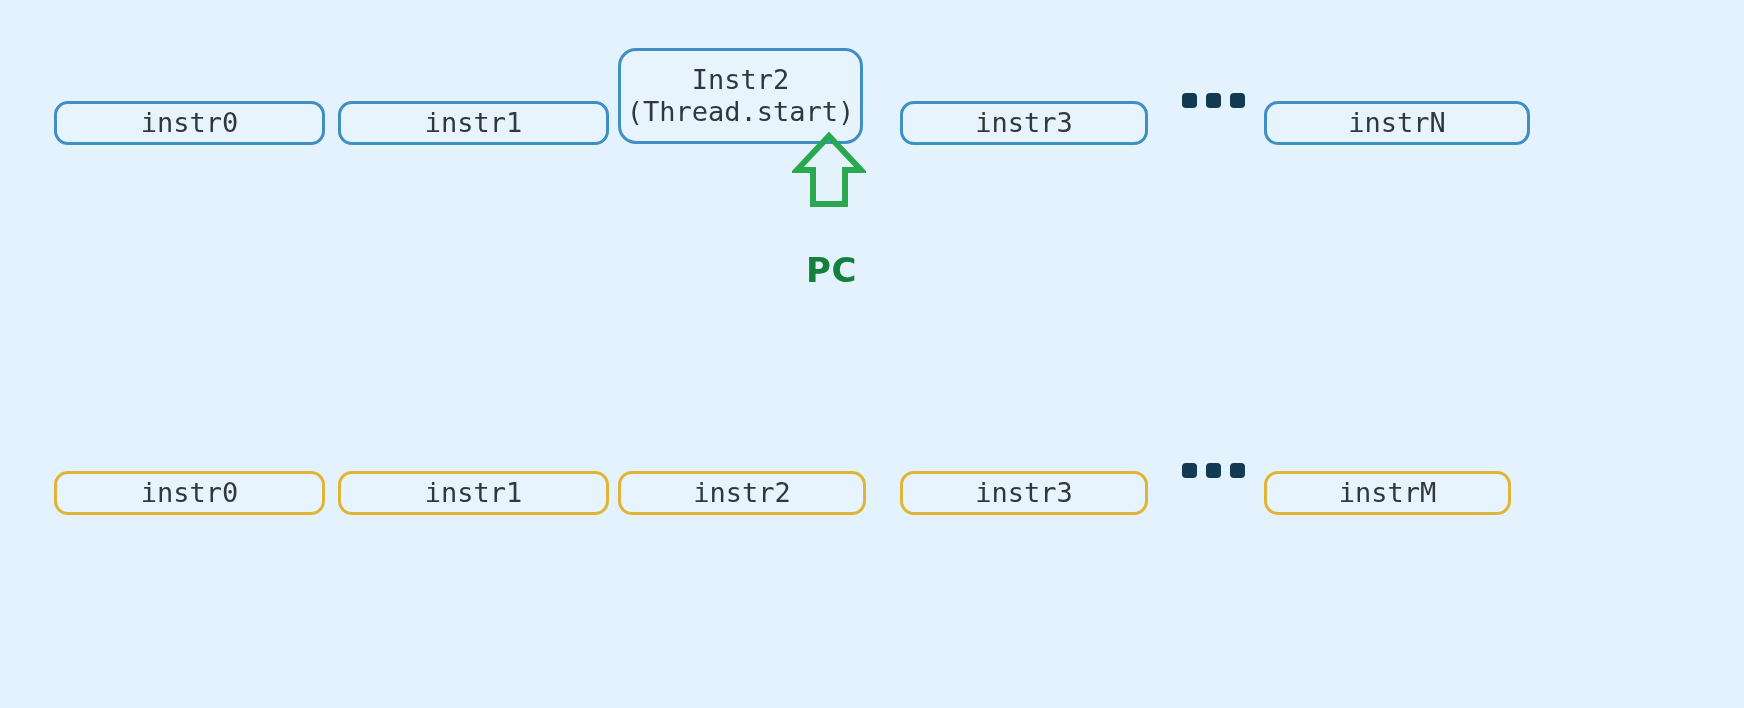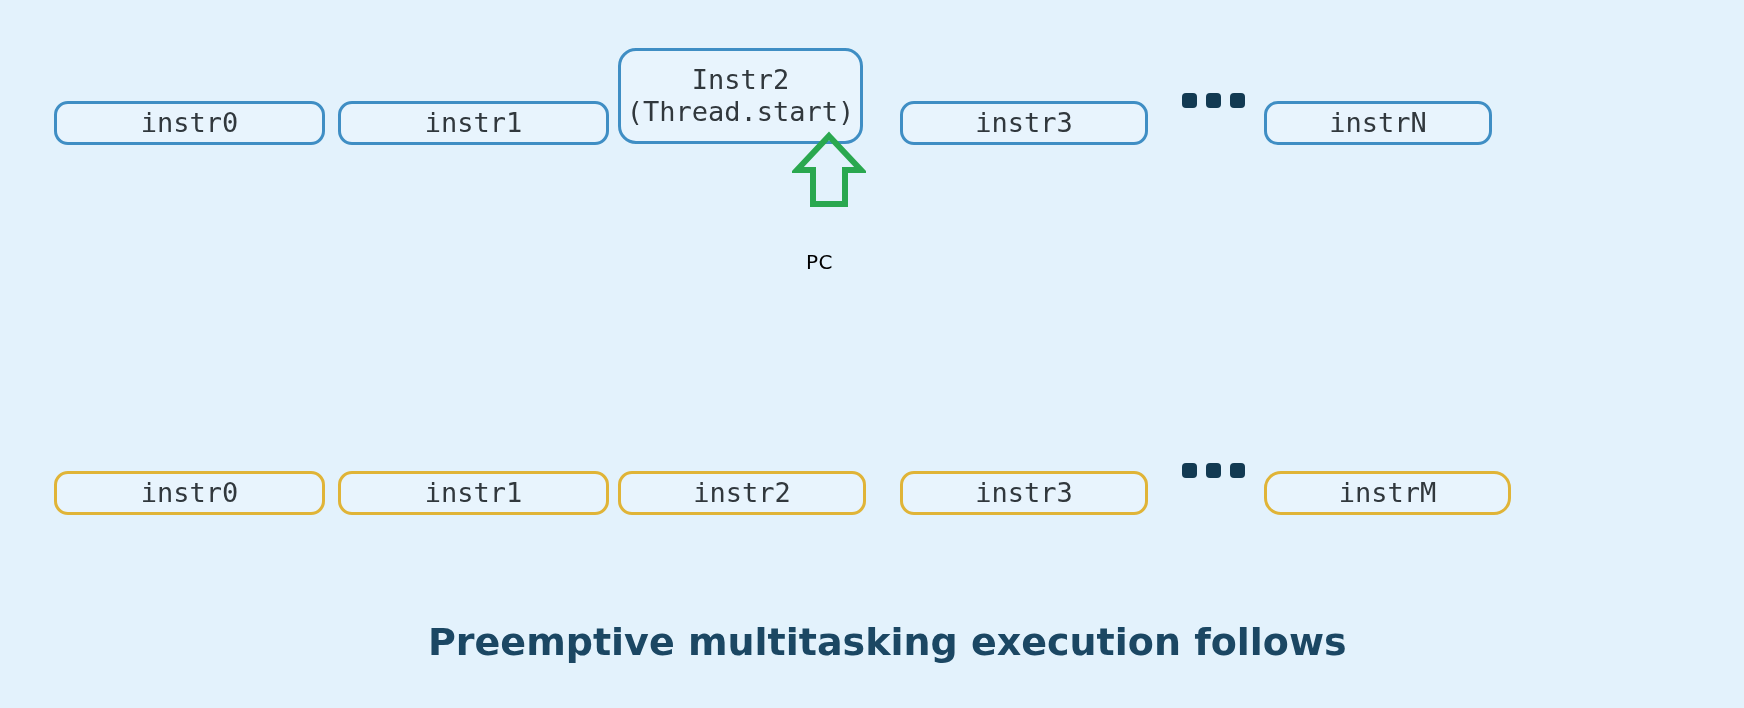--- a/index.html
+++ b/index.html
@@ -119,7 +119,7 @@
       <i></i>
     </div>
 
-    <div class="instr-box" style="left:1264px; top:79px; width:228px; height:44px;">instrN</div>
+    <div class="instr-box" style="left:1264px; top:79px; width:266px; height:44px;">instrN</div>
   </div>
 
   <div class="pc-arrow" style="left:792px; top:130px; width:74px; height:80px;">

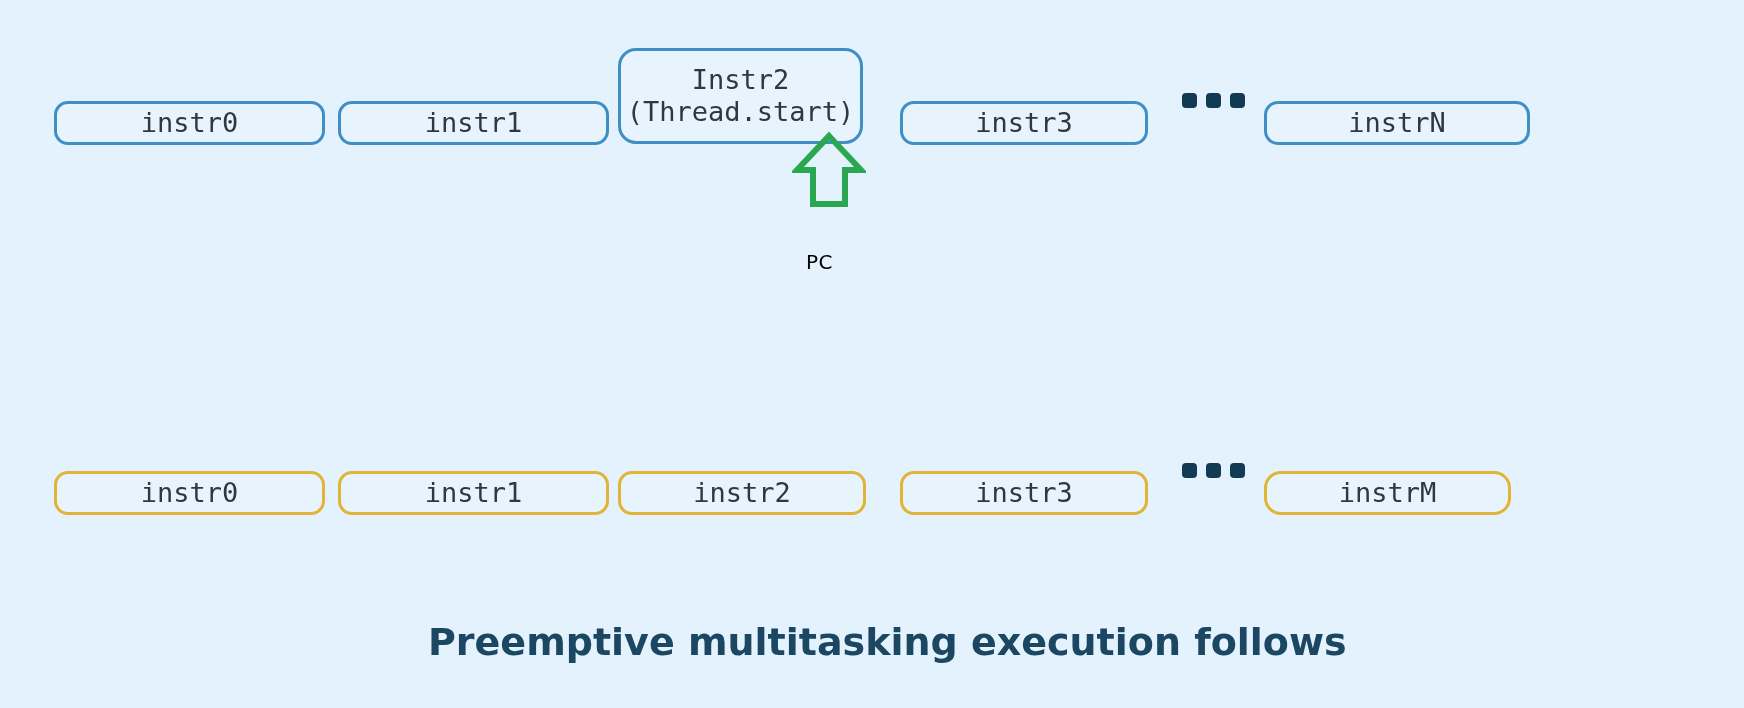--- a/index.html
+++ b/index.html
@@ -73,9 +73,9 @@
   .pc-label {
     position: absolute;
     font-family: "DejaVu Sans", "Liberation Sans", sans-serif;
-    font-weight: normal;
-    font-size: 20px;
-    color: #000000;
+    font-weight: bold;
+    font-size: 34px;
+    color: #15803d;
     letter-spacing: 0.5px;
   }
   .task-label {

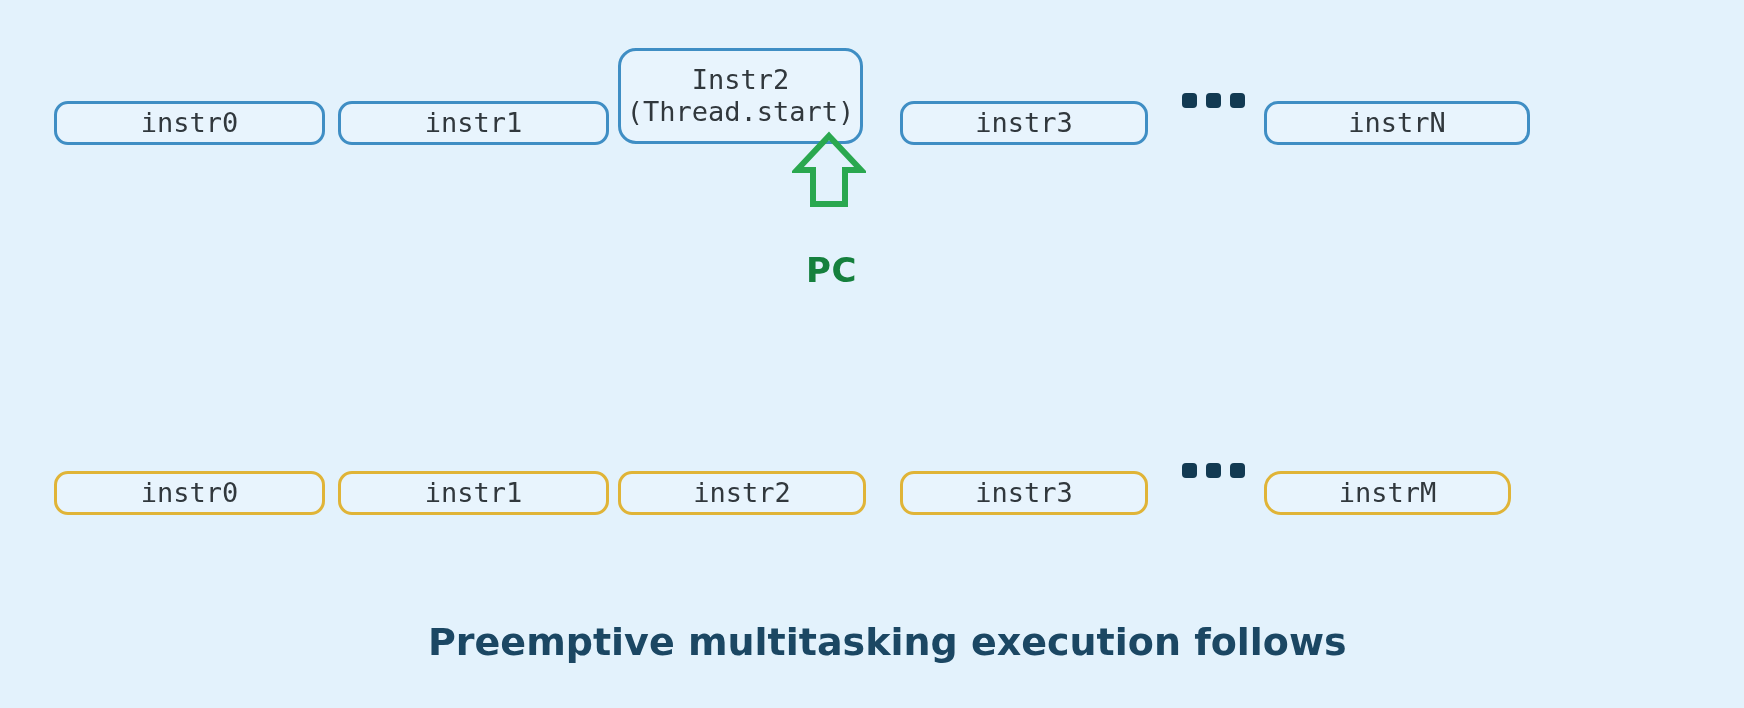--- a/index.html
+++ b/index.html
@@ -147,7 +147,7 @@
       <i></i>
     </div>
 
-    <div class="instr-box" style="left:1264px; top:449px; width:247px; height:44px;border-radius:17px;">instrM</div>
+    <div class="instr-box" style="left:1264px; top:449px; width:247px; height:44px;">instrM</div>
   </div>
 
   <div class="caption" style="left:428px; top:620px;">Preemptive multitasking execution follows</div>

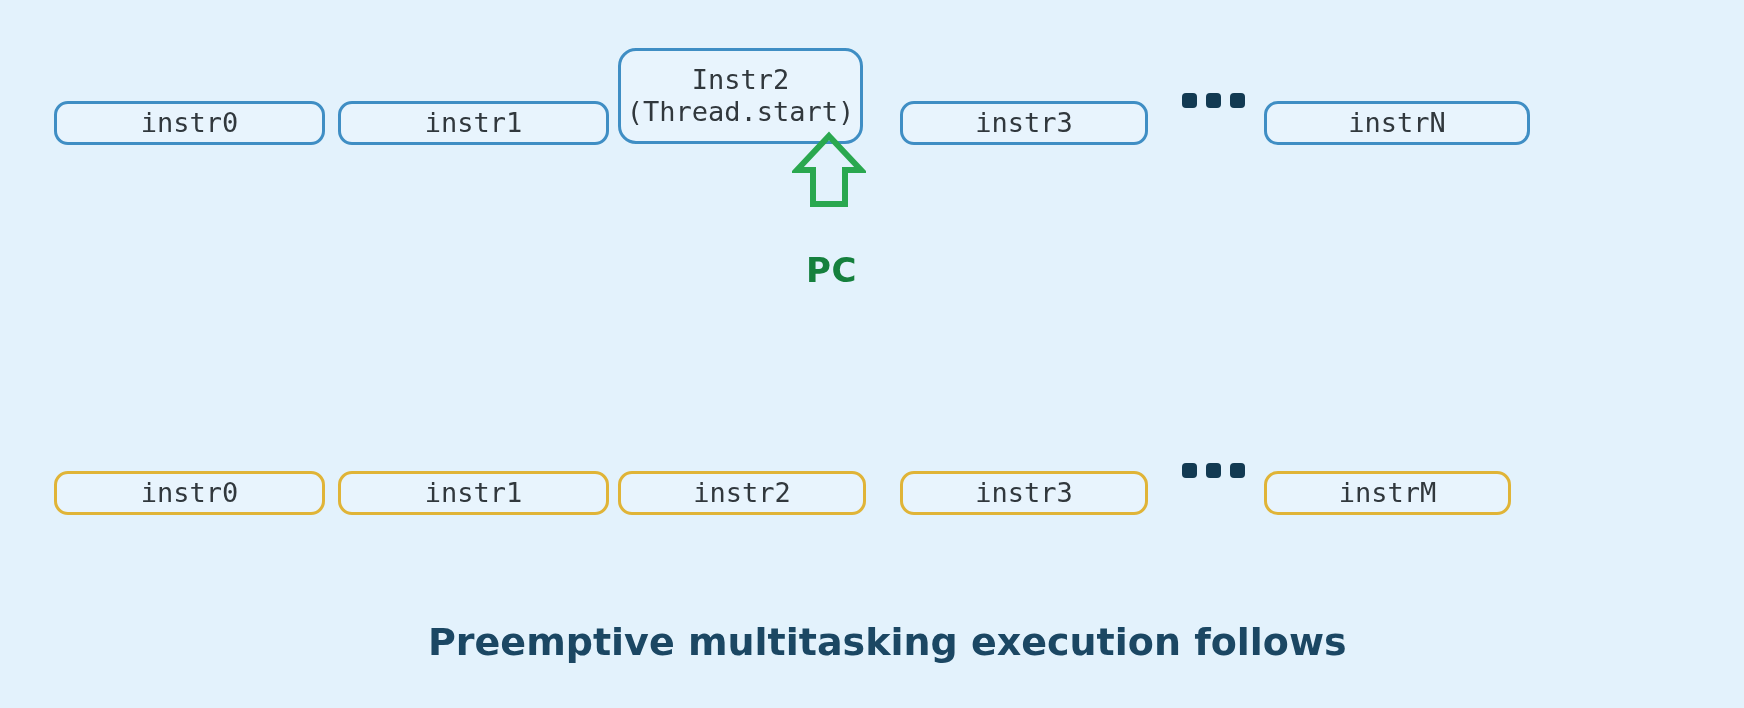--- a/index.html
+++ b/index.html
@@ -150,7 +150,6 @@
     <div class="instr-box" style="left:1264px; top:449px; width:247px; height:44px;">instrM</div>
   </div>
 
-  <div class="caption" style="left:428px; top:620px;">Preemptive multitasking execution follows</div>
 
 </div>
 

